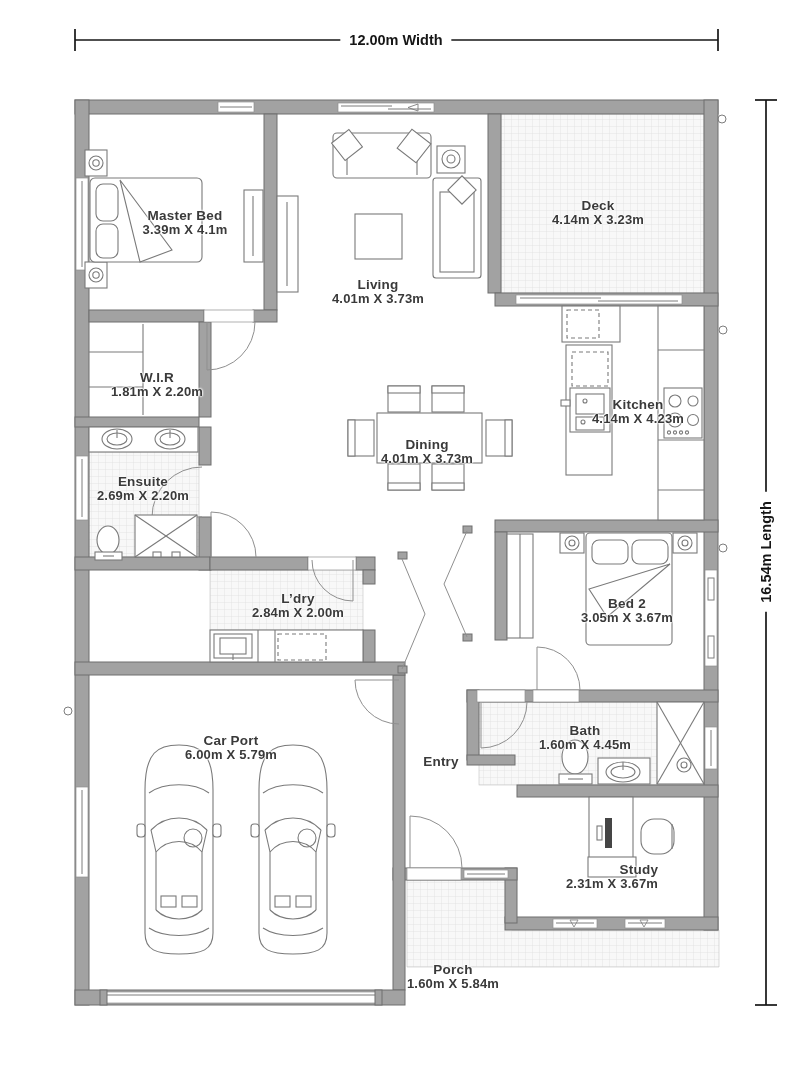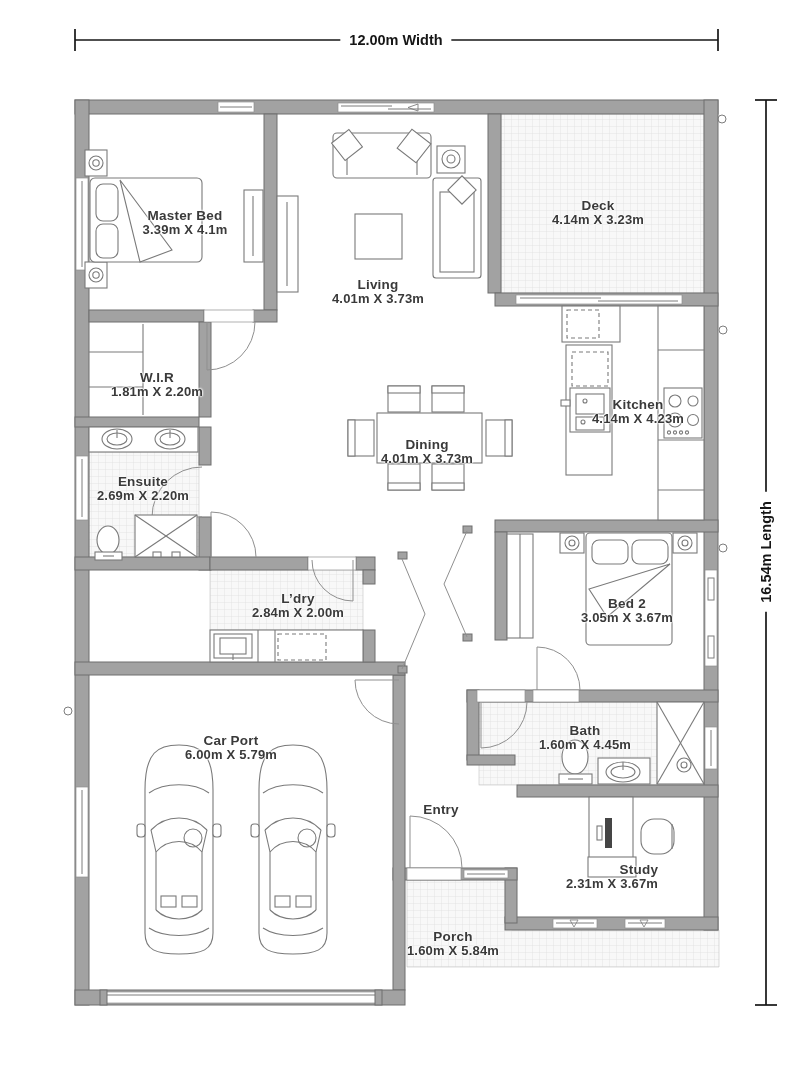--- a/index.html
+++ b/index.html
@@ -440,7 +440,7 @@
   <div class="rn">Bath</div>
       <div class="rs">1.60m X 4.45m</div>
 </div>
-<div class="room-label" style="left:441px;top:810px;">
+<div class="room-label" style="left:441px;top:762px;">
   <div class="rn">Entry</div>
       <div class="rs"></div>
 </div>

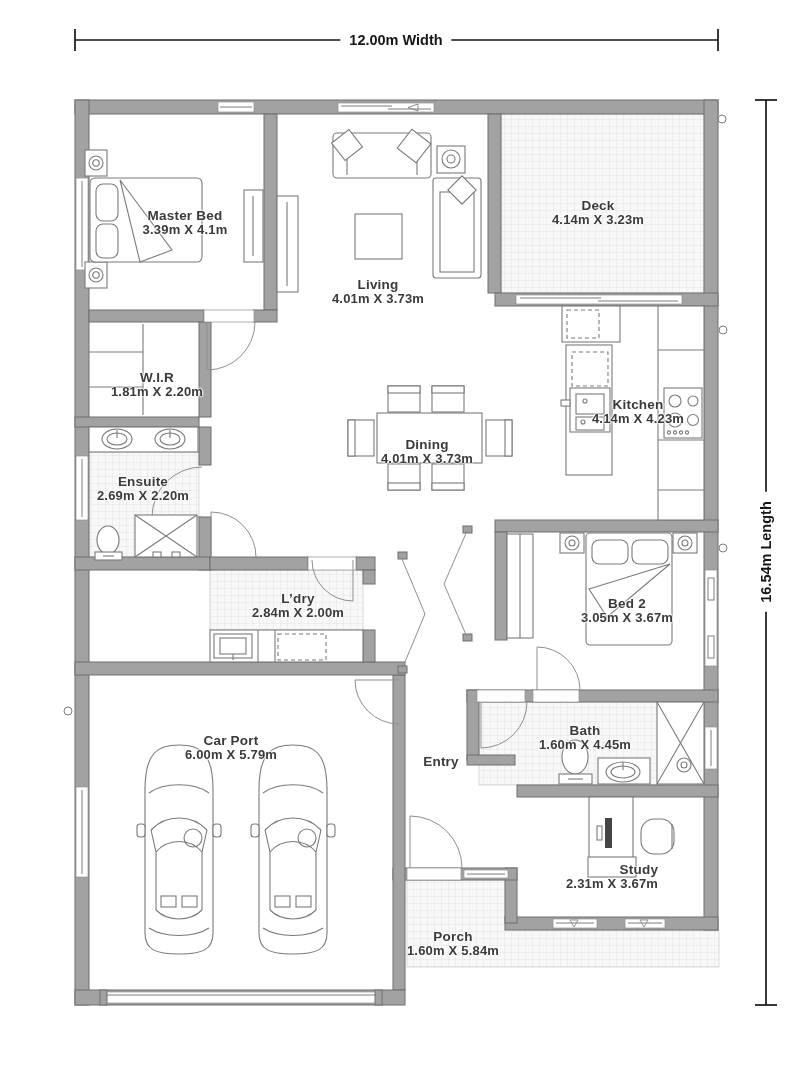--- a/index.html
+++ b/index.html
@@ -448,7 +448,7 @@
   <div class="rn">Study</div>
       <div class="rs">2.31m X 3.67m</div>
 </div>
-<div class="room-label" style="left:453px;top:944px;">
+<div class="room-label" style="left:453px;top:977px;">
   <div class="rn">Porch</div>
       <div class="rs">1.60m X 5.84m</div>
 </div>

